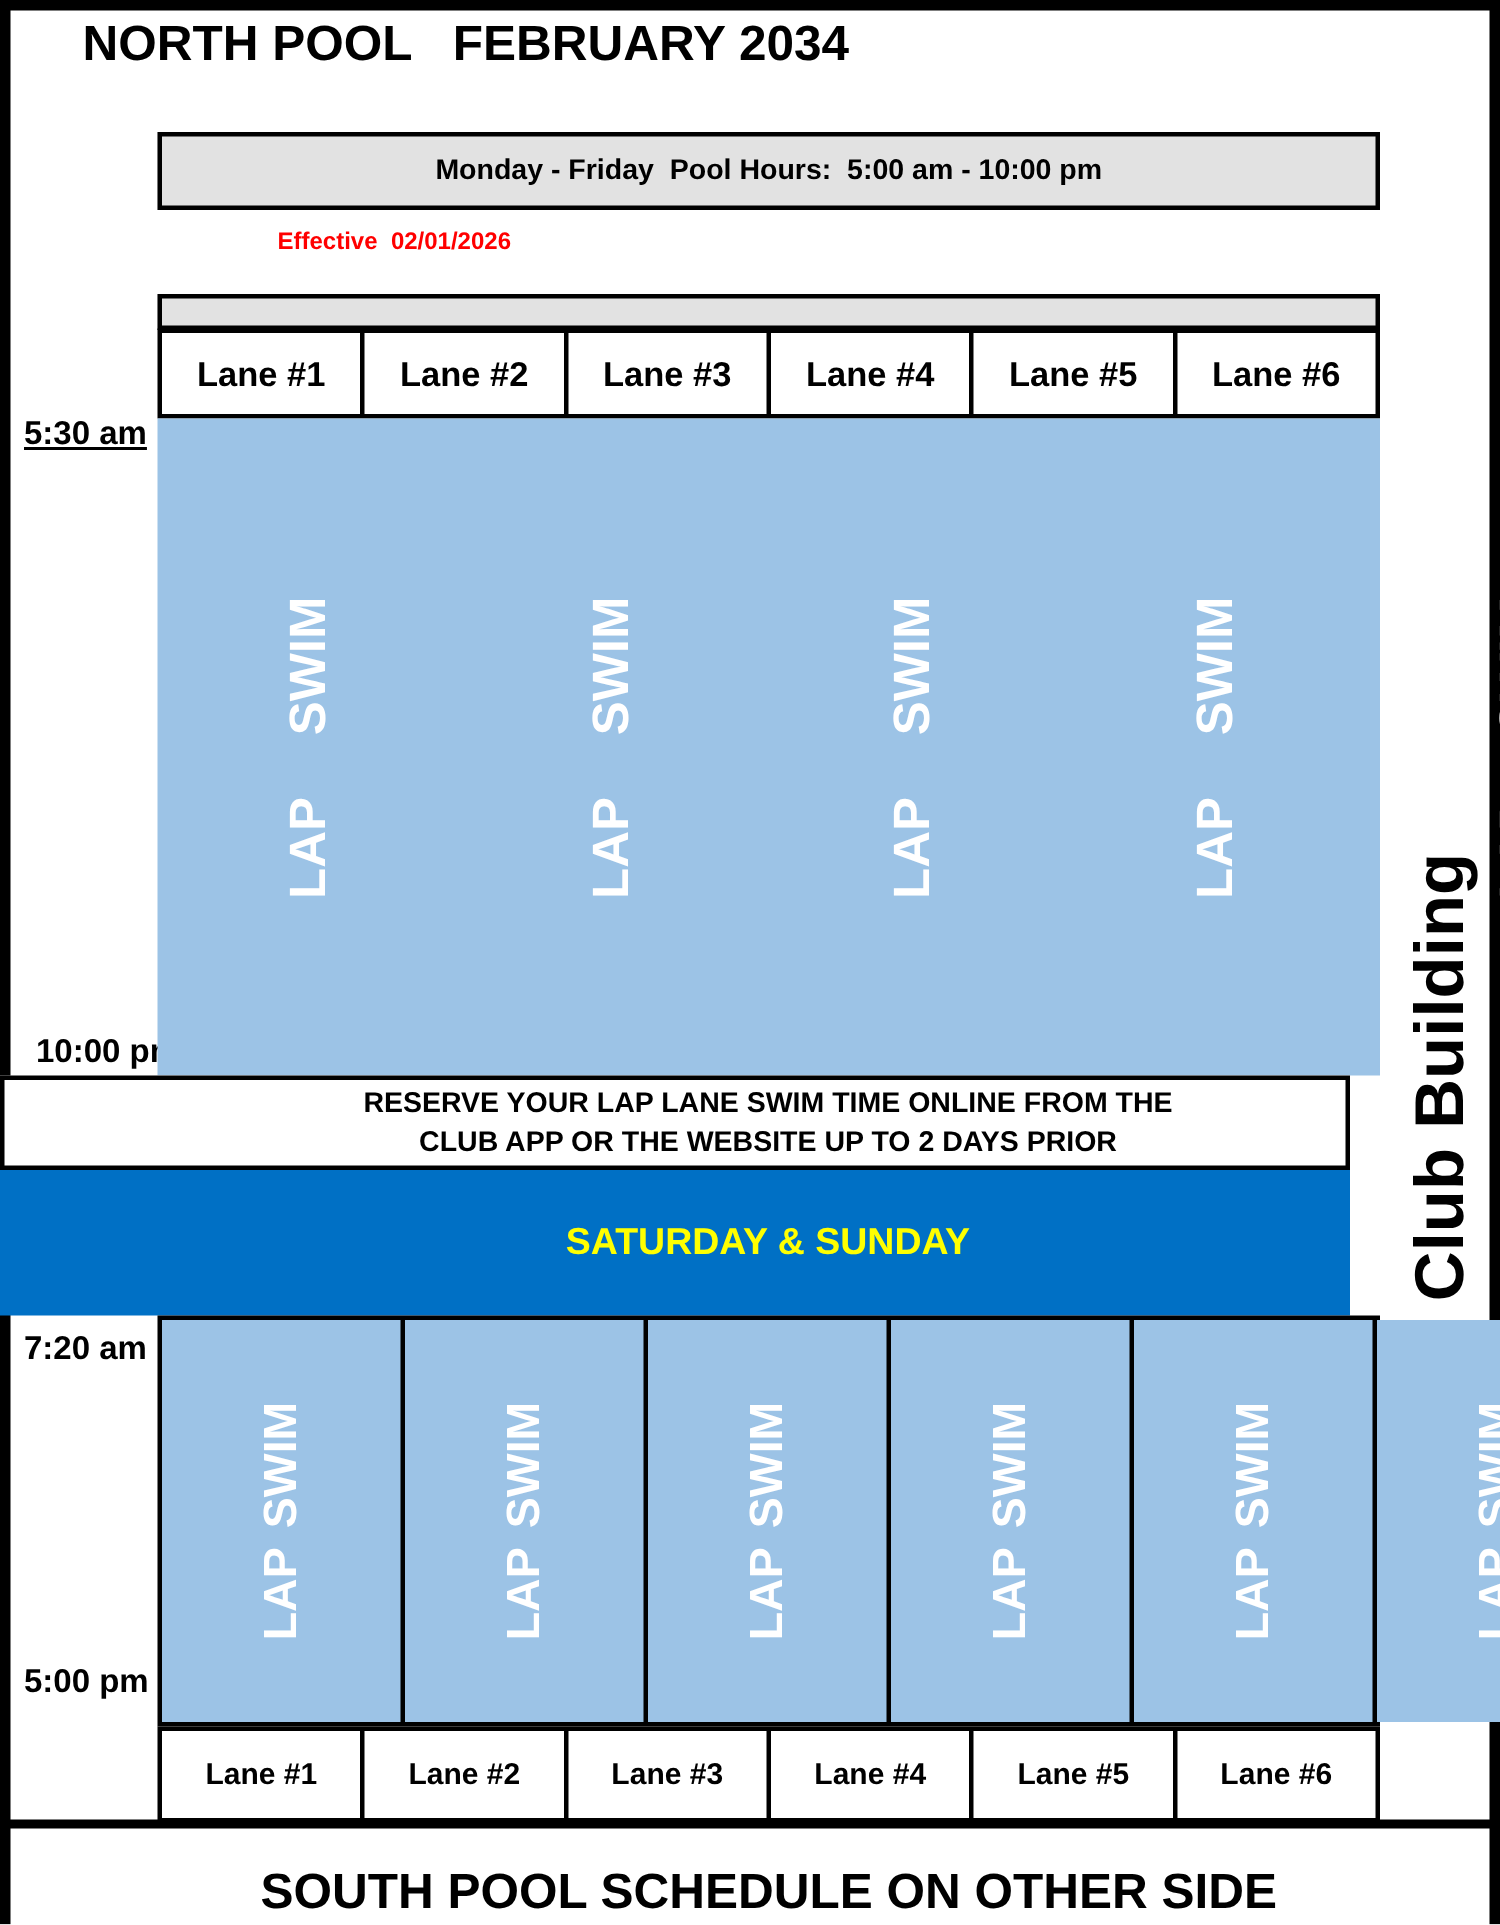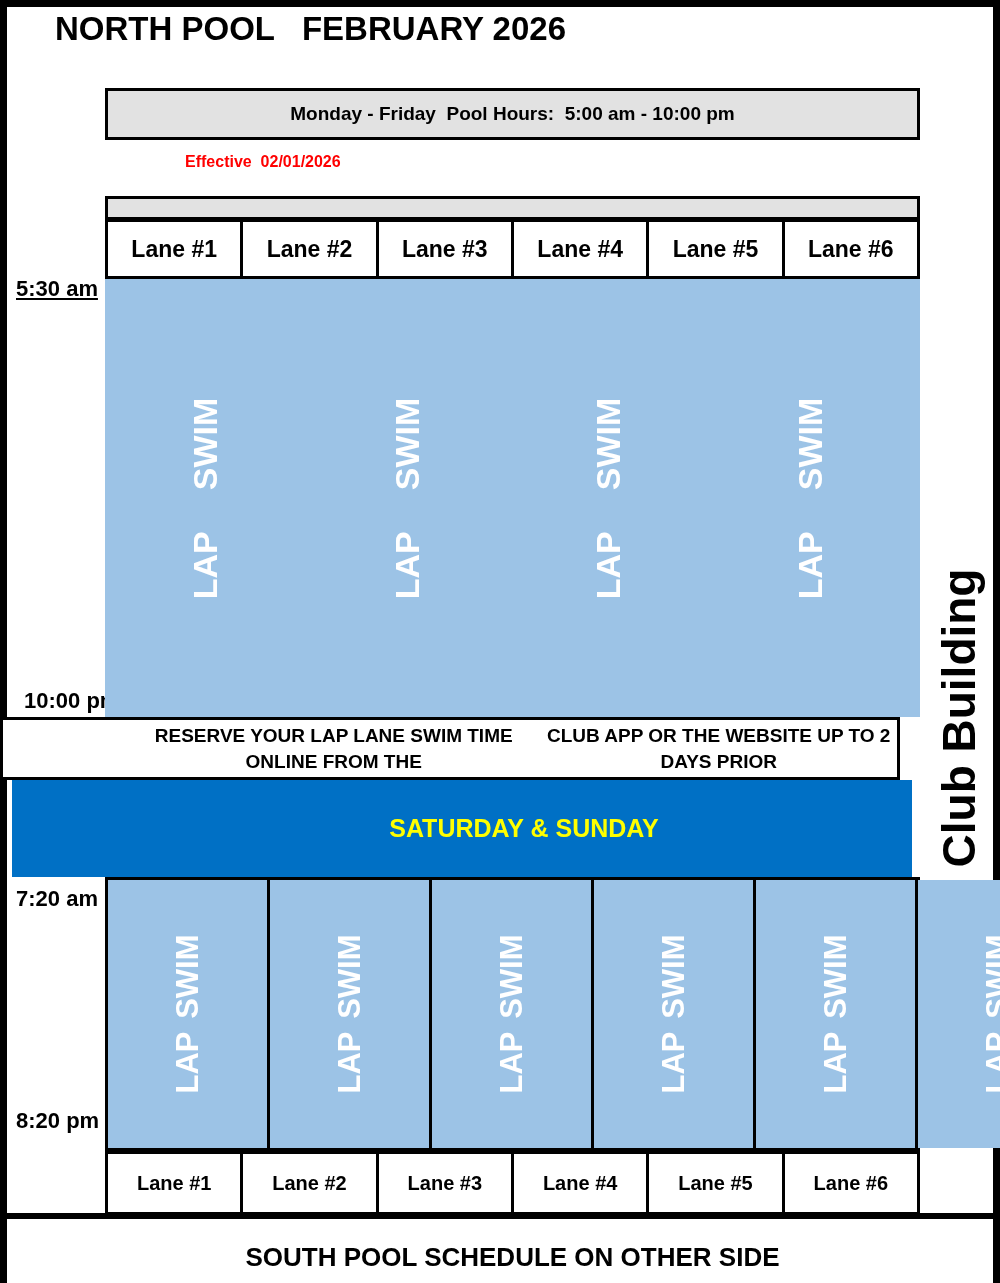--- a/index.html
+++ b/index.html
@@ -110,7 +110,7 @@
   <div class="abs border-left"></div>
   <div class="abs border-right"></div>
 
-  <div class="abs page-title">NORTH POOL   FEBRUARY 2026</div>
+  <div class="abs page-title">NORTH POOL   FEBRUARY 2034</div>
 
   <div class="abs hours-banner">
     <span>Monday - Friday  Pool Hours:  5:00 am - 10:00 pm</span>

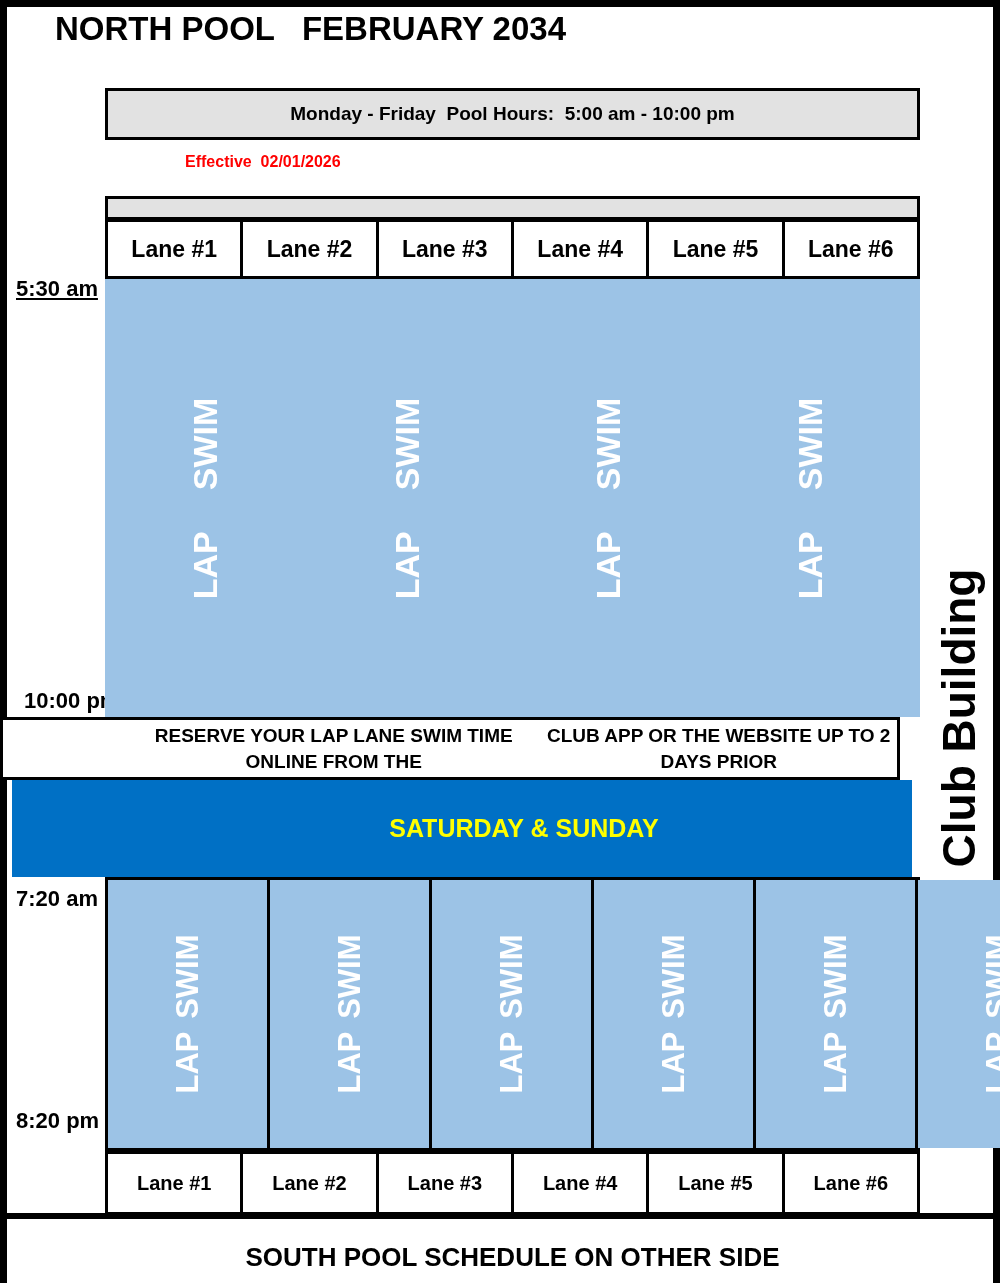--- a/index.html
+++ b/index.html
@@ -57,7 +57,7 @@
   .reserve-banner {
     left:0; top:717px; width:900px; height:63px; box-sizing:border-box;
     background:#fff; border:3px solid #000; padding-left:124px;
-    display:flex; align-items:center; justify-content:center;
+    display:flex; flex-direction:column; align-items:center; justify-content:center;
     font-size:19px; line-height:26px; text-align:center;
   }
 

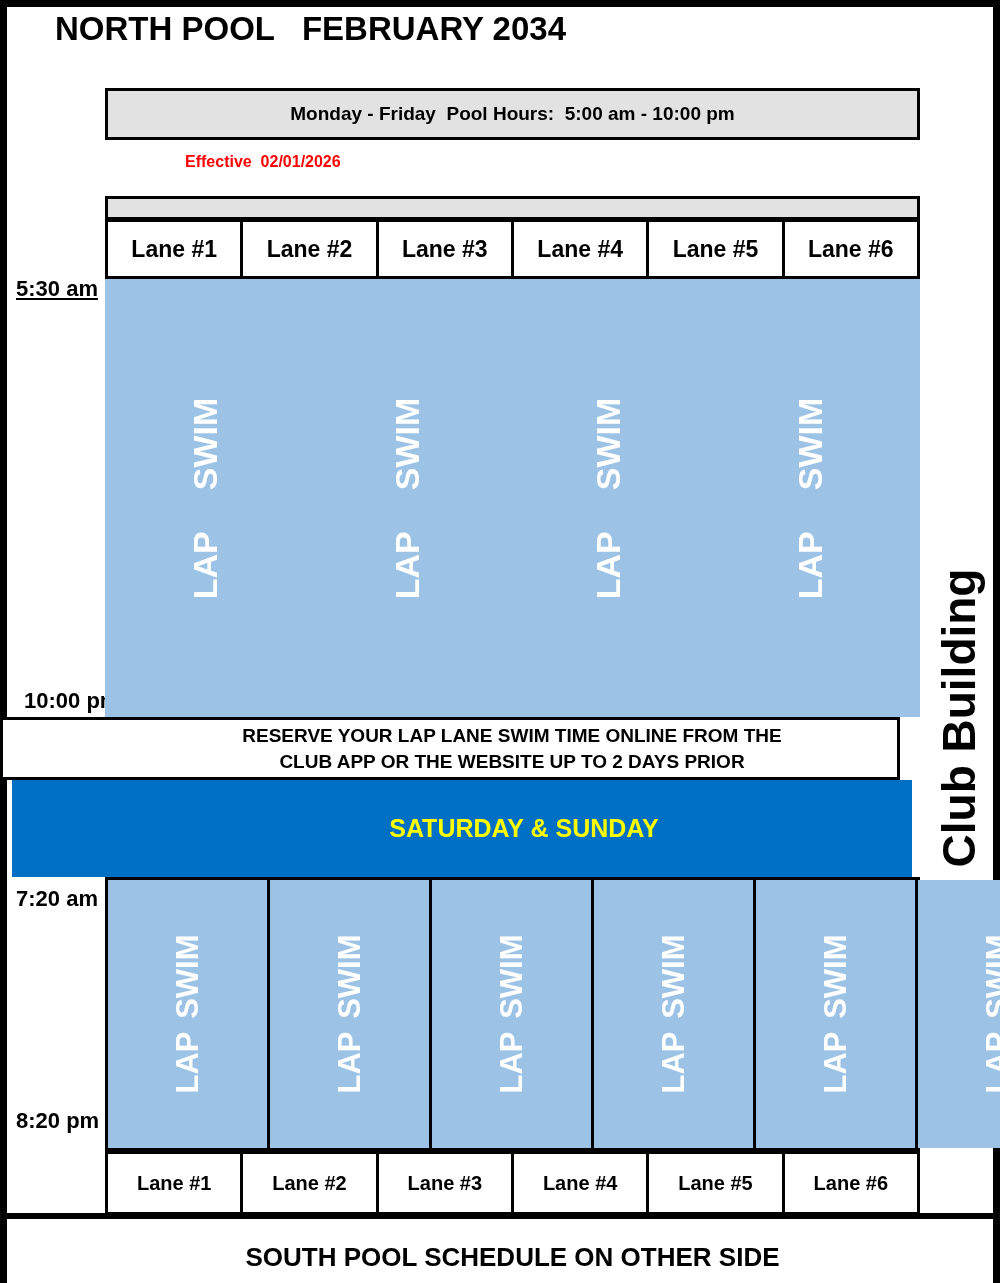--- a/index.html
+++ b/index.html
@@ -65,7 +65,7 @@
     left:0; top:780px; width:900px; height:97px; background:#0070C5;
     padding-left:124px; box-sizing:border-box;
     display:flex; align-items:center; justify-content:center; gap:62px;
-    color:#FFFF00; font-size:25px;margin-left:12px;
+    color:#FFFF00; font-size:25px;
   }
   .weekend-banner span { white-space:pre; }
 

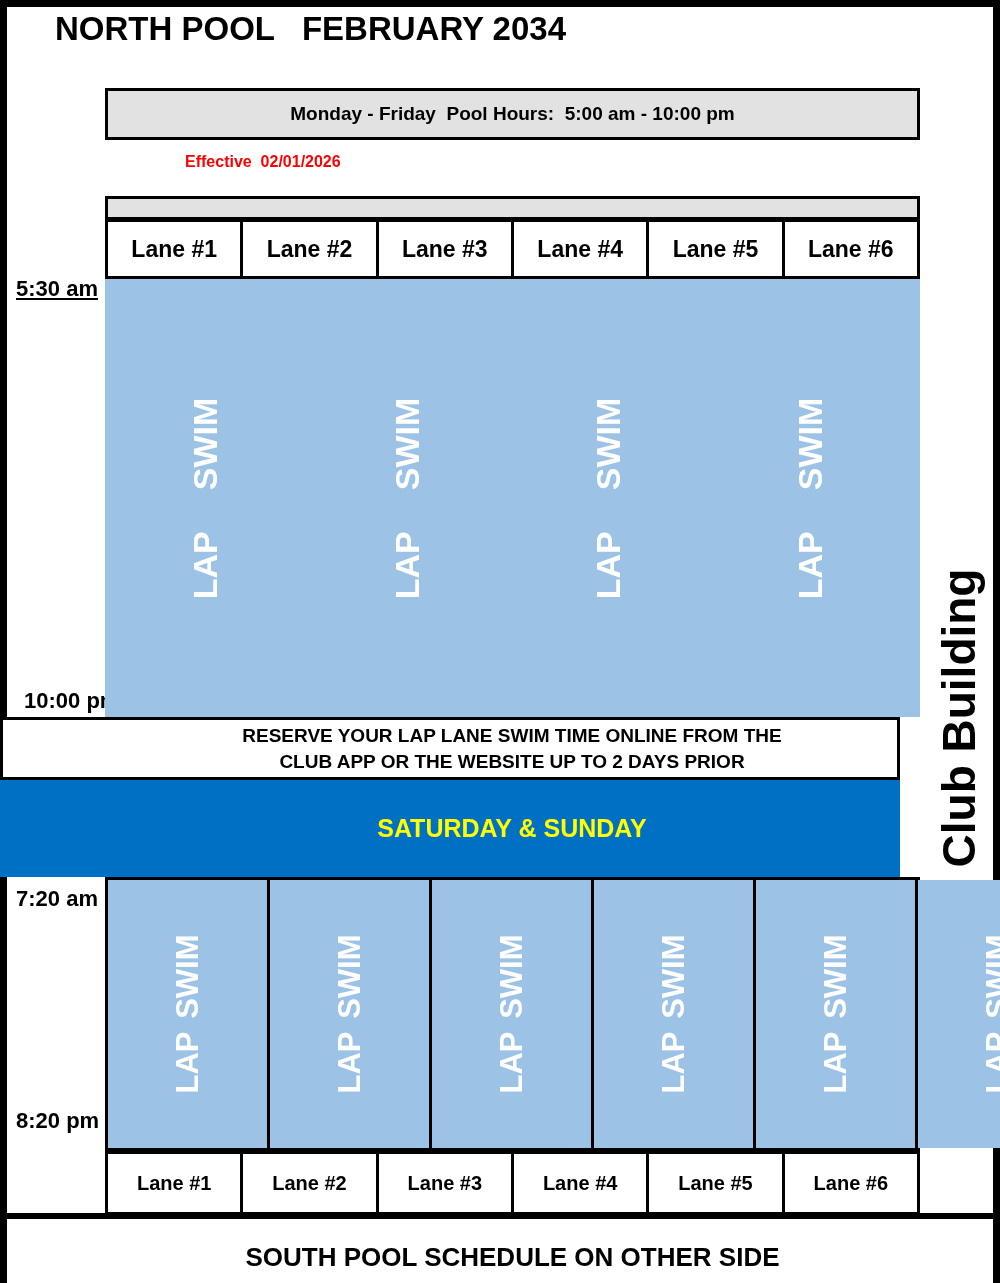--- a/index.html
+++ b/index.html
@@ -161,7 +161,7 @@
   </div>
 
   <div class="abs time-label t-700">7:20 am</div>
-  <div class="abs time-label t-800">8:20 pm</div>
+  <div class="abs time-label t-800">5:00 pm</div>
 
   <div class="abs weekend-grid">
     <div class="lane">

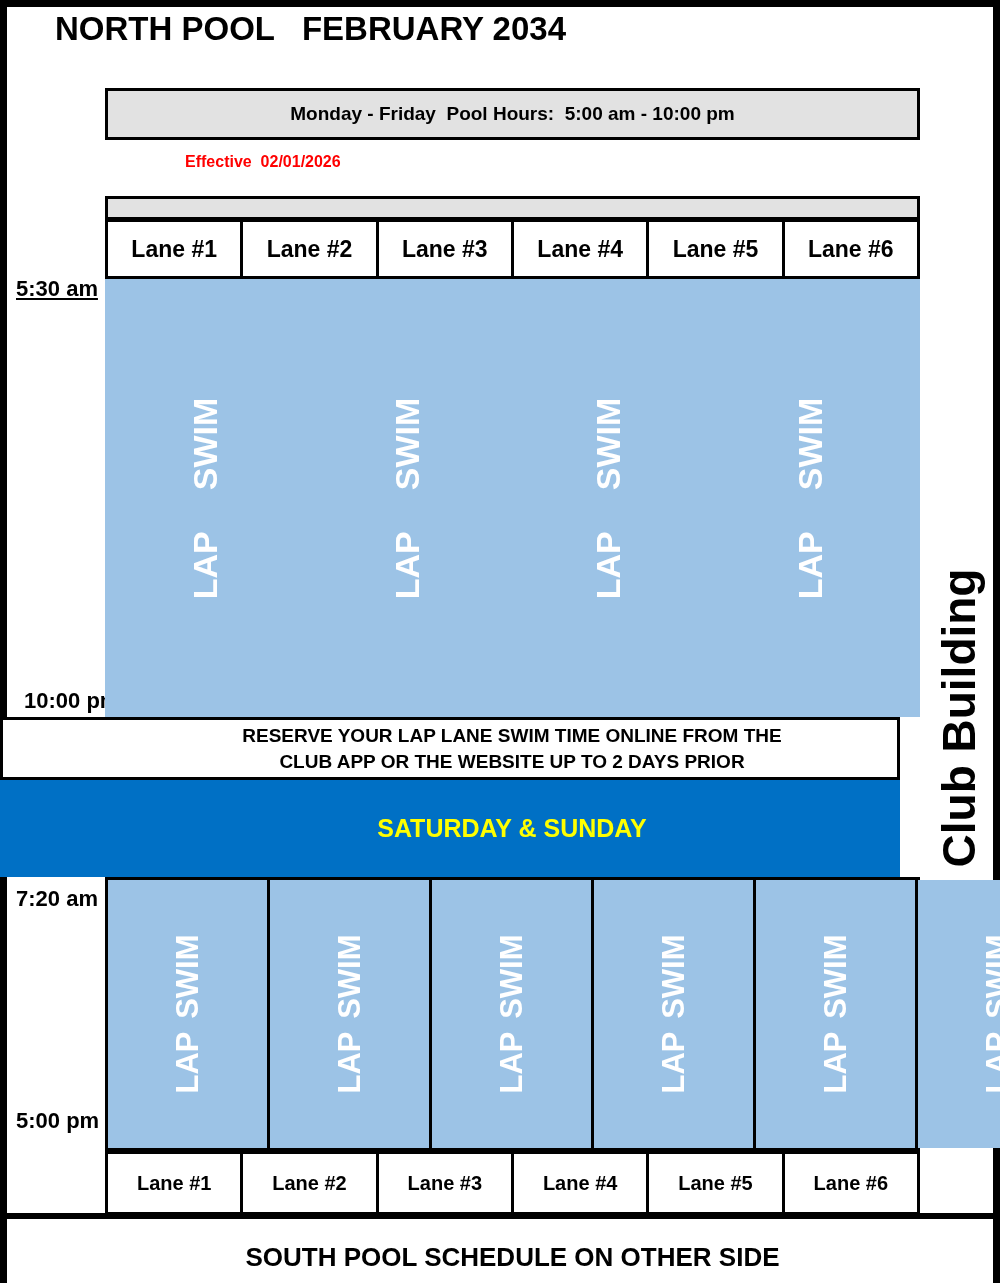--- a/index.html
+++ b/index.html
@@ -98,7 +98,7 @@
 
   .footer-note {
     left:0; top:1242px; width:1000px; padding-left:25px; box-sizing:border-box;
-    text-align:center; font-size:26px;
+    text-align:center; font-size:33px;
   }
 </style>
 </head>

